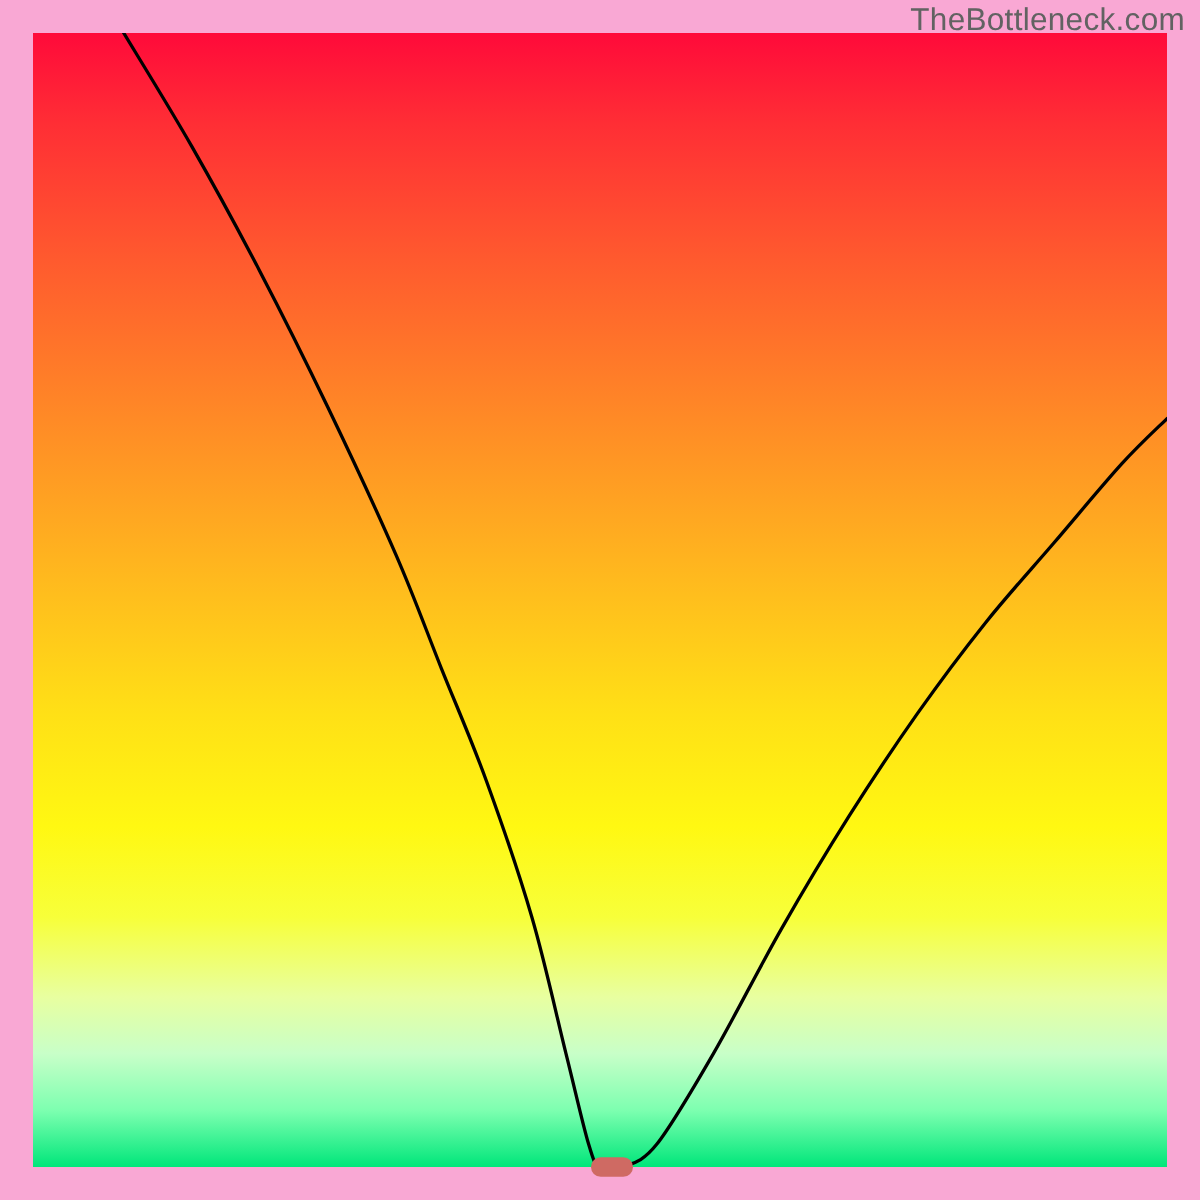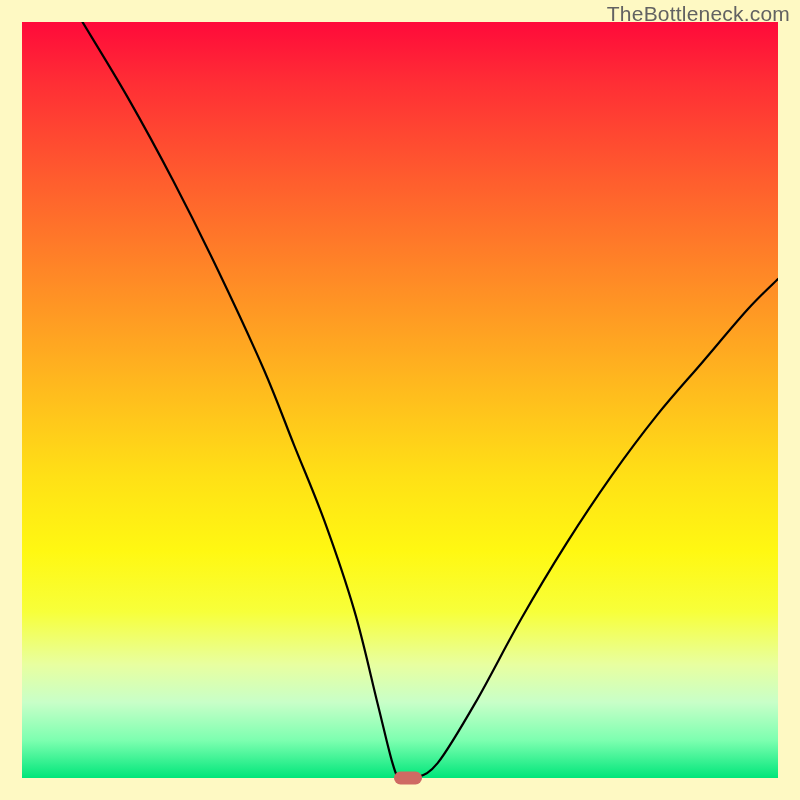--- a/index.html
+++ b/index.html
@@ -15,7 +15,7 @@
     position: relative;
     width: 800px;
     height: 800px;
-    background: #fef9c3;
+    background: #f9a8d4;
   }
   .plot-area {
     position: absolute;

